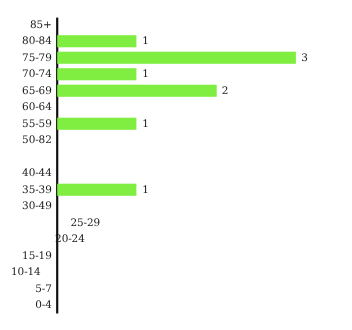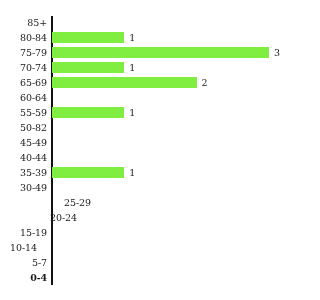--- a/index.html
+++ b/index.html
@@ -124,10 +124,6 @@
 
     </div>
 
-    <div class="row" style="top:135px">
-      <div class="row-label" style="color: rgb(26, 26, 26);">45-49</div>
-
-    </div>
 
     <div class="row" style="top:150px">
       <div class="row-label" style="color: rgb(26, 26, 26);">40-44</div>

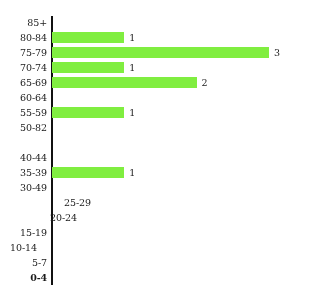--- a/index.html
+++ b/index.html
@@ -167,7 +167,7 @@
     </div>
 
     <div class="row" style="top:270px">
-      <div class="row-label" style="color: rgb(26, 26, 26); font-weight: bold;">0-4</div>
+      <div class="row-label" style="color: rgb(26, 26, 26);">0-4</div>
 
     </div>
 

